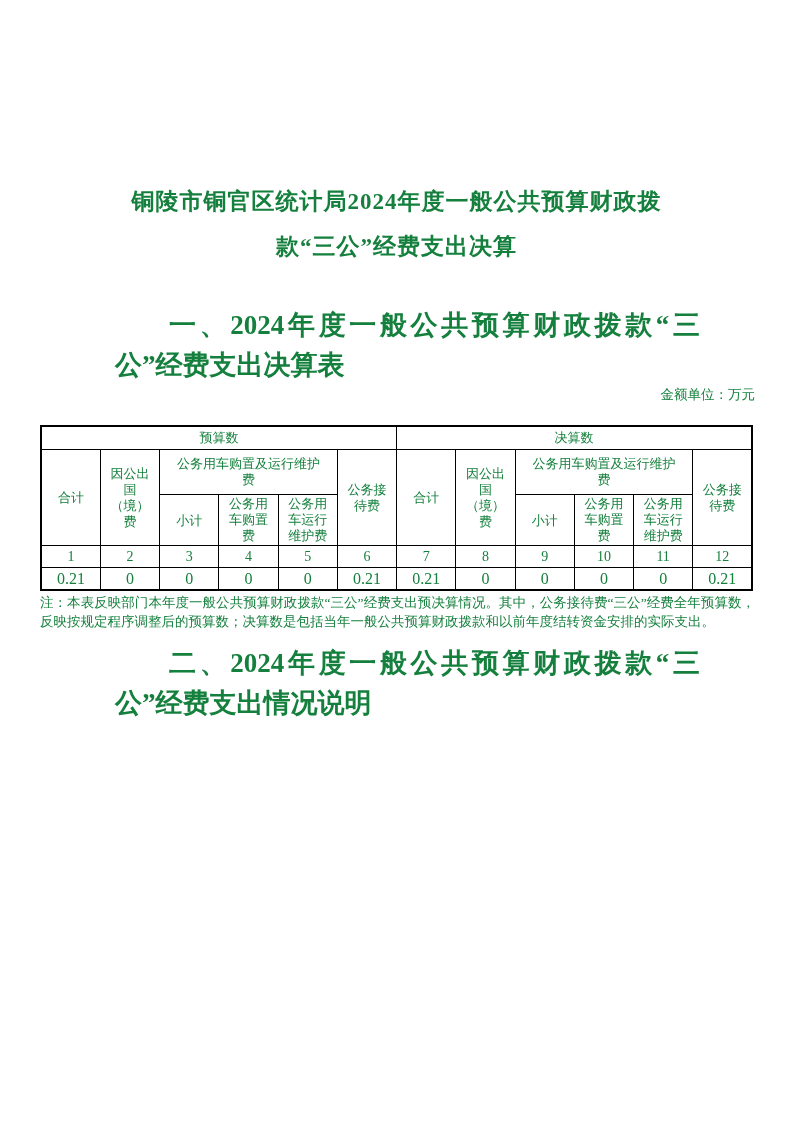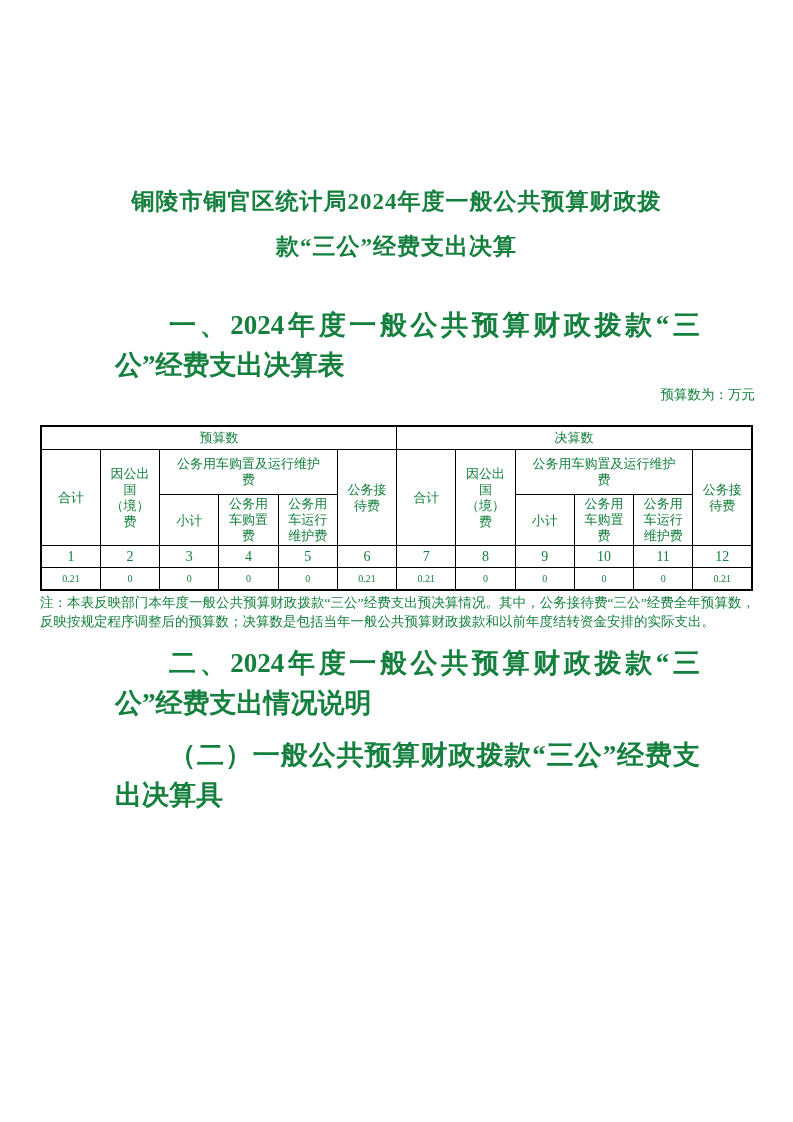--- a/index.html
+++ b/index.html
@@ -55,7 +55,7 @@
 
   <div class="s-heading s1">一、2024年度一般公共预算财政拨款“三公”经费支出决算表</div>
 
-  <div class="unit-note">预算数为：万元</div>
+  <div class="unit-note">金额单位：万元</div>
 
   <table class="budget">
     <colgroup>

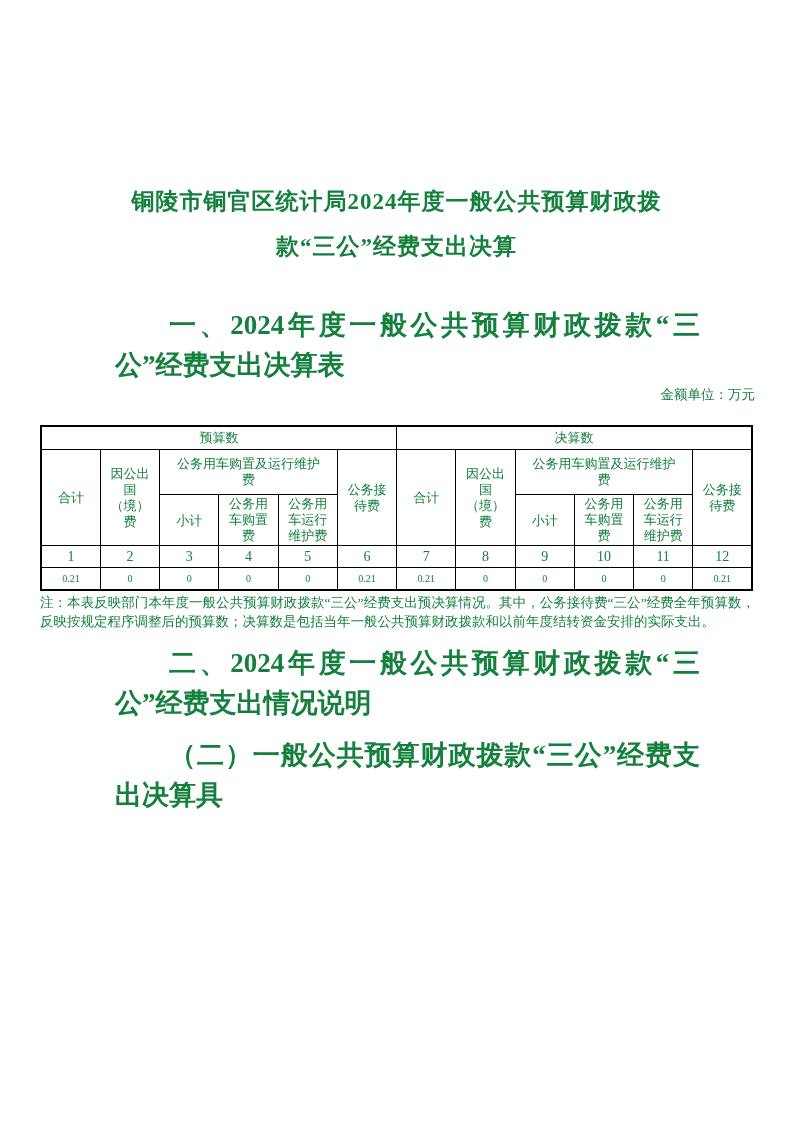--- a/index.html
+++ b/index.html
@@ -35,7 +35,7 @@
   tr.mid-row td{height:44px;}
   tr.leaf-row td{height:50px;}
   tr.num-row td{height:21px;font-size:14px;}
-  tr.val-row td{height:21px;font-size:10px;}
+  tr.val-row td{height:21px;font-size:16px;}
   .w3{display:inline-block;max-width:42px;vertical-align:middle;}
   .wg{display:inline-block;max-width:150px;vertical-align:middle;}
   .table-note{

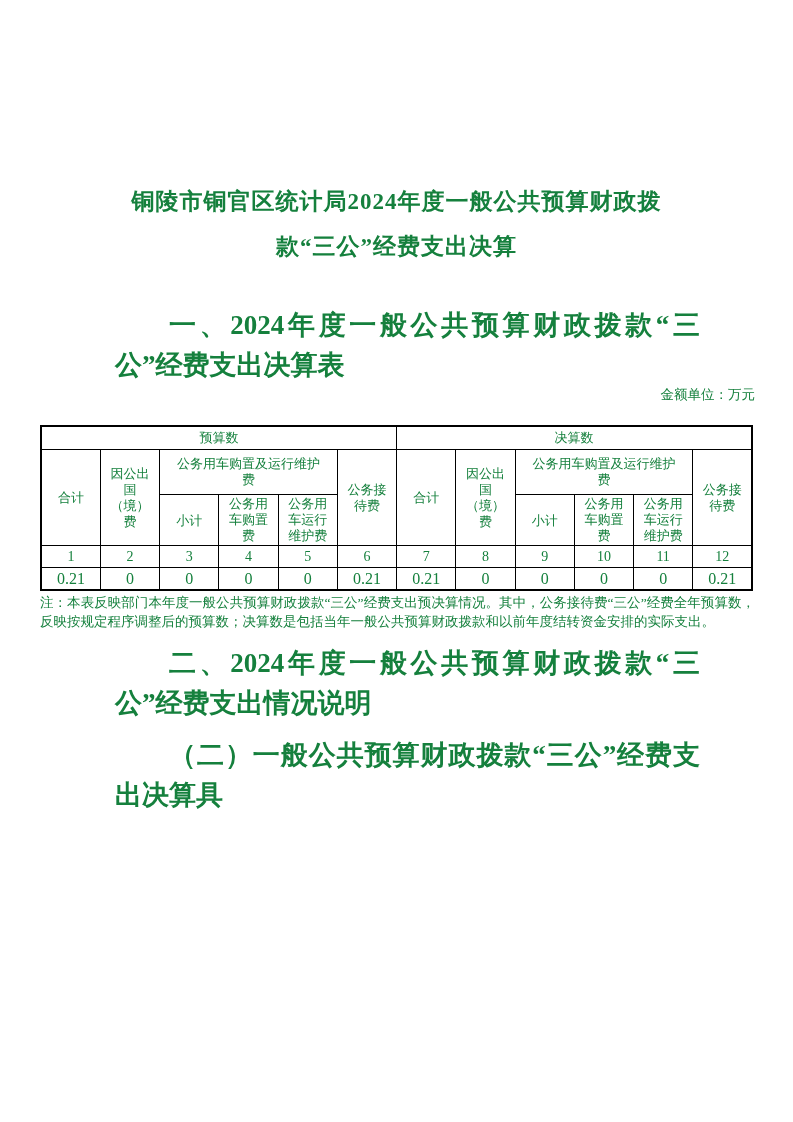--- a/index.html
+++ b/index.html
@@ -132,7 +132,6 @@
 
 
 
-  <div class="s-heading">（二）一般公共预算财政拨款“三公”经费支出决算具</div>
 
 </div>
 

